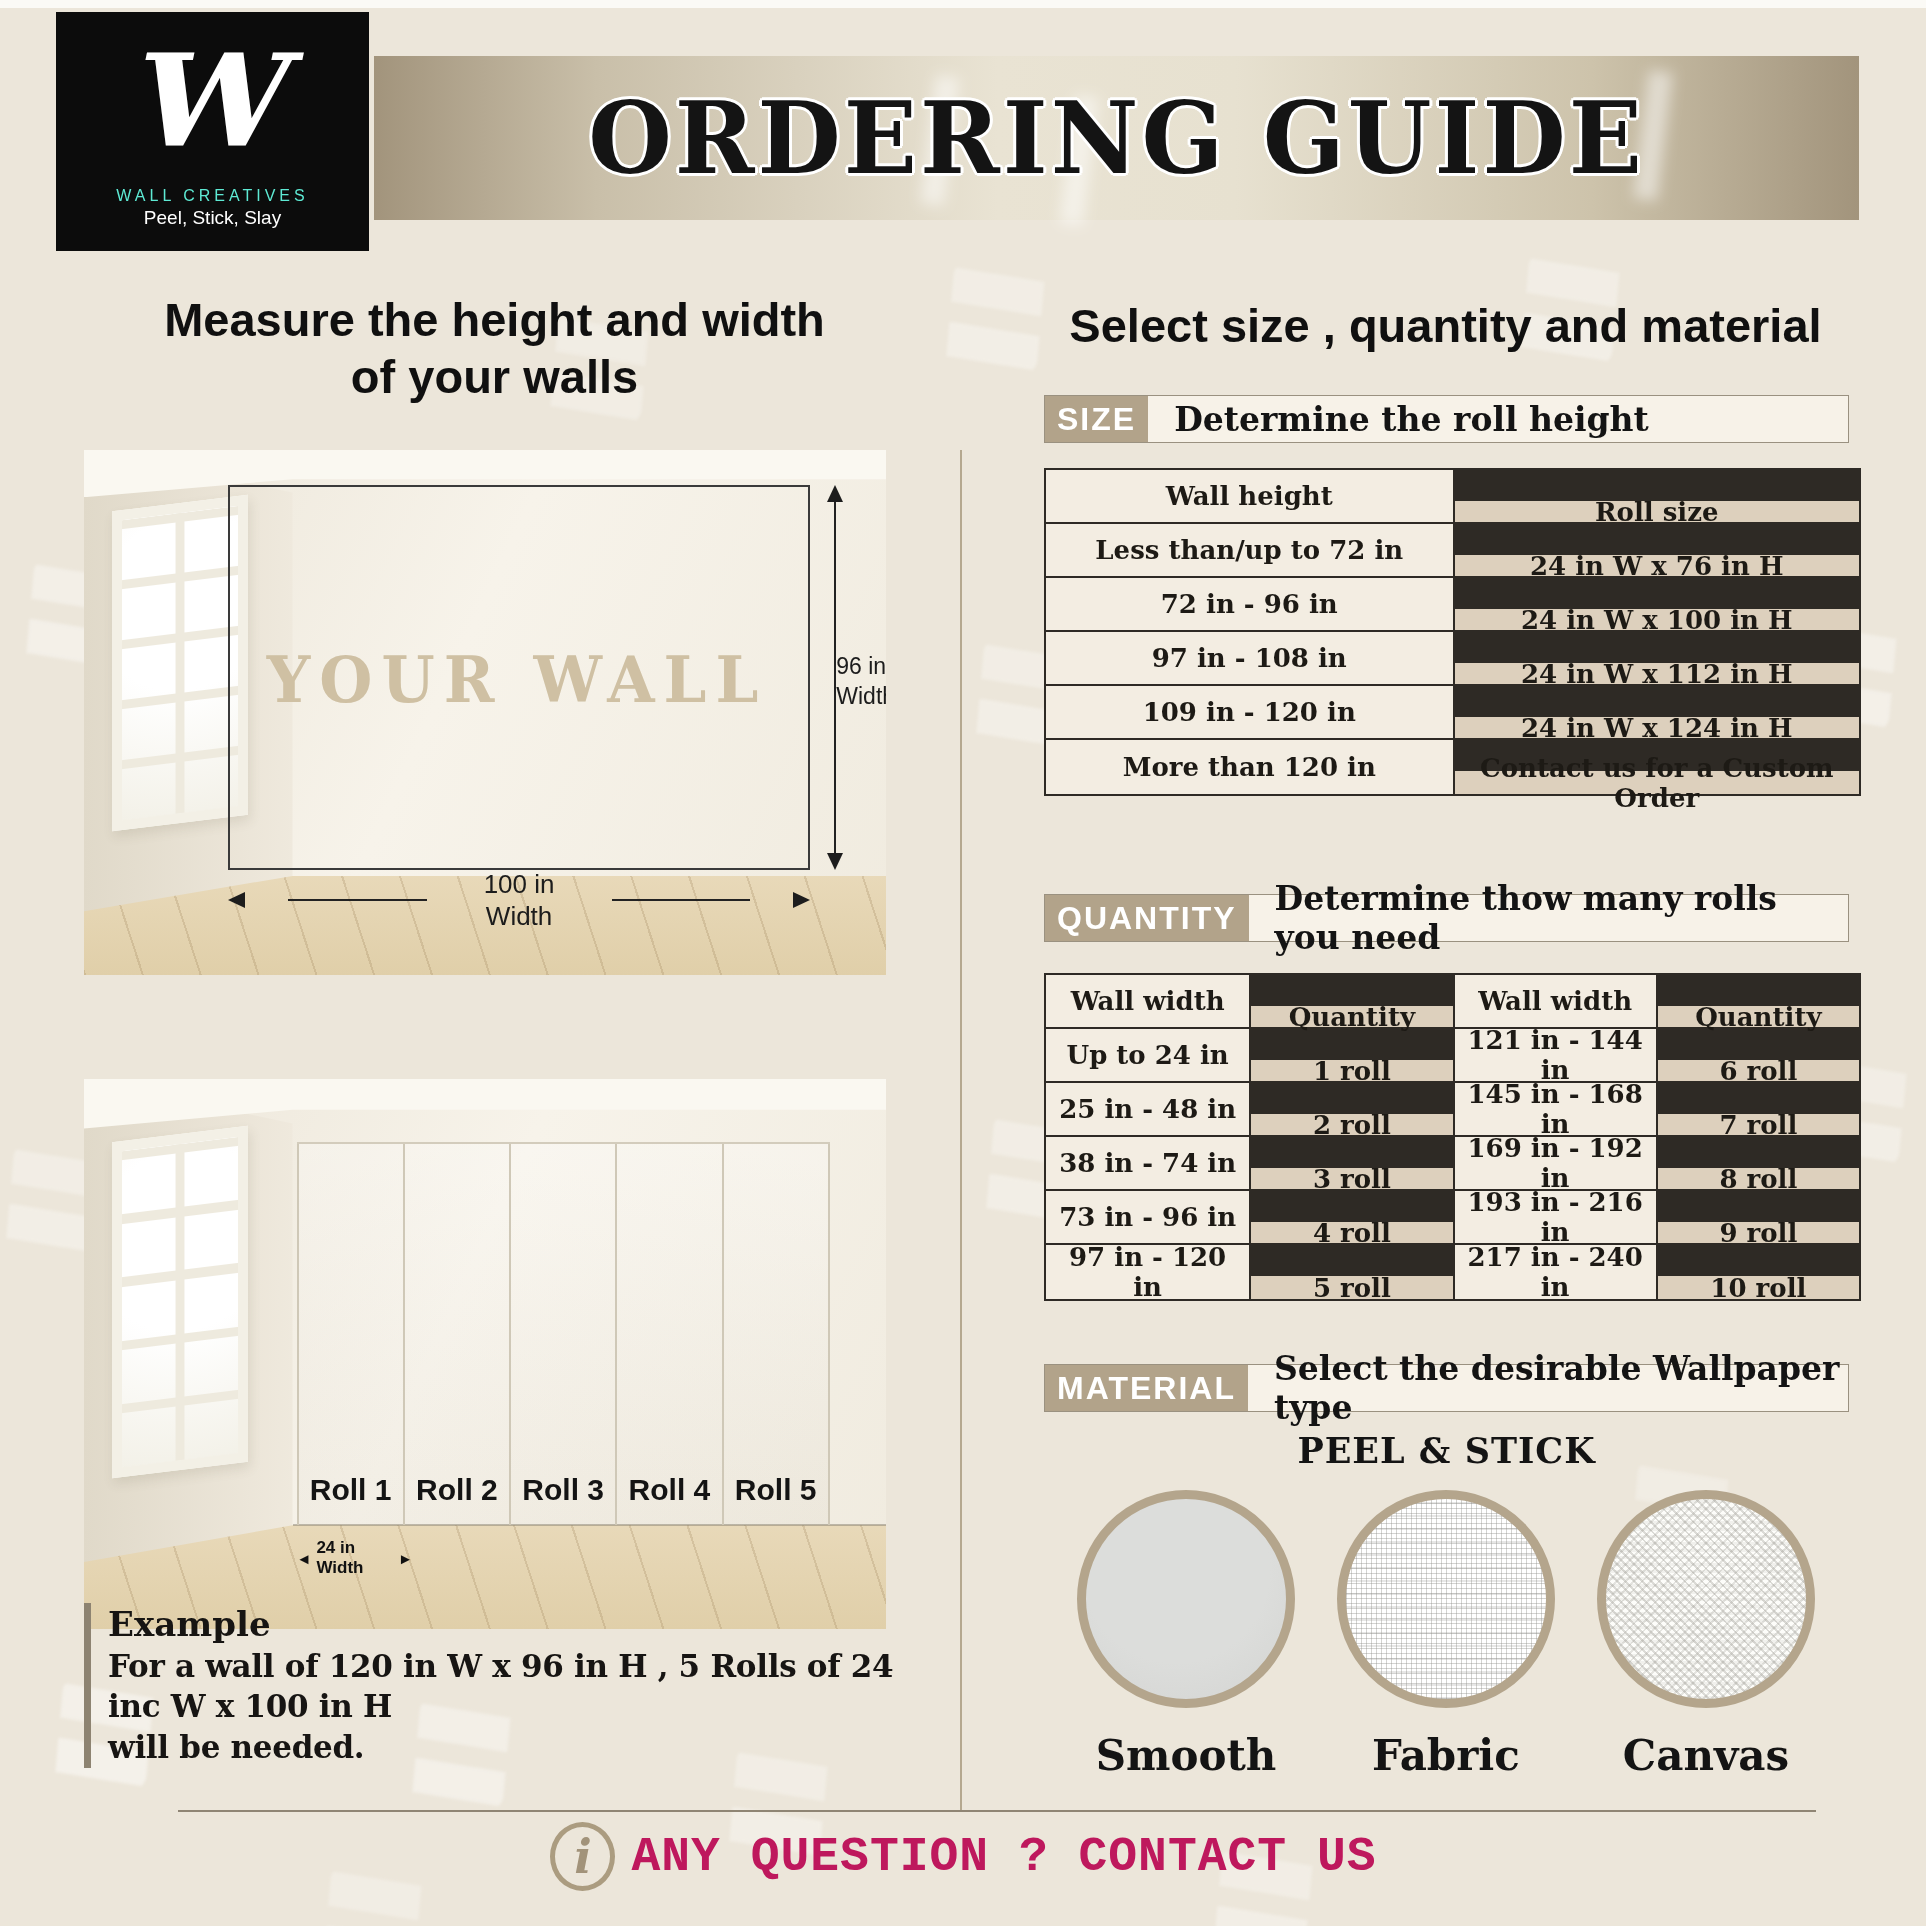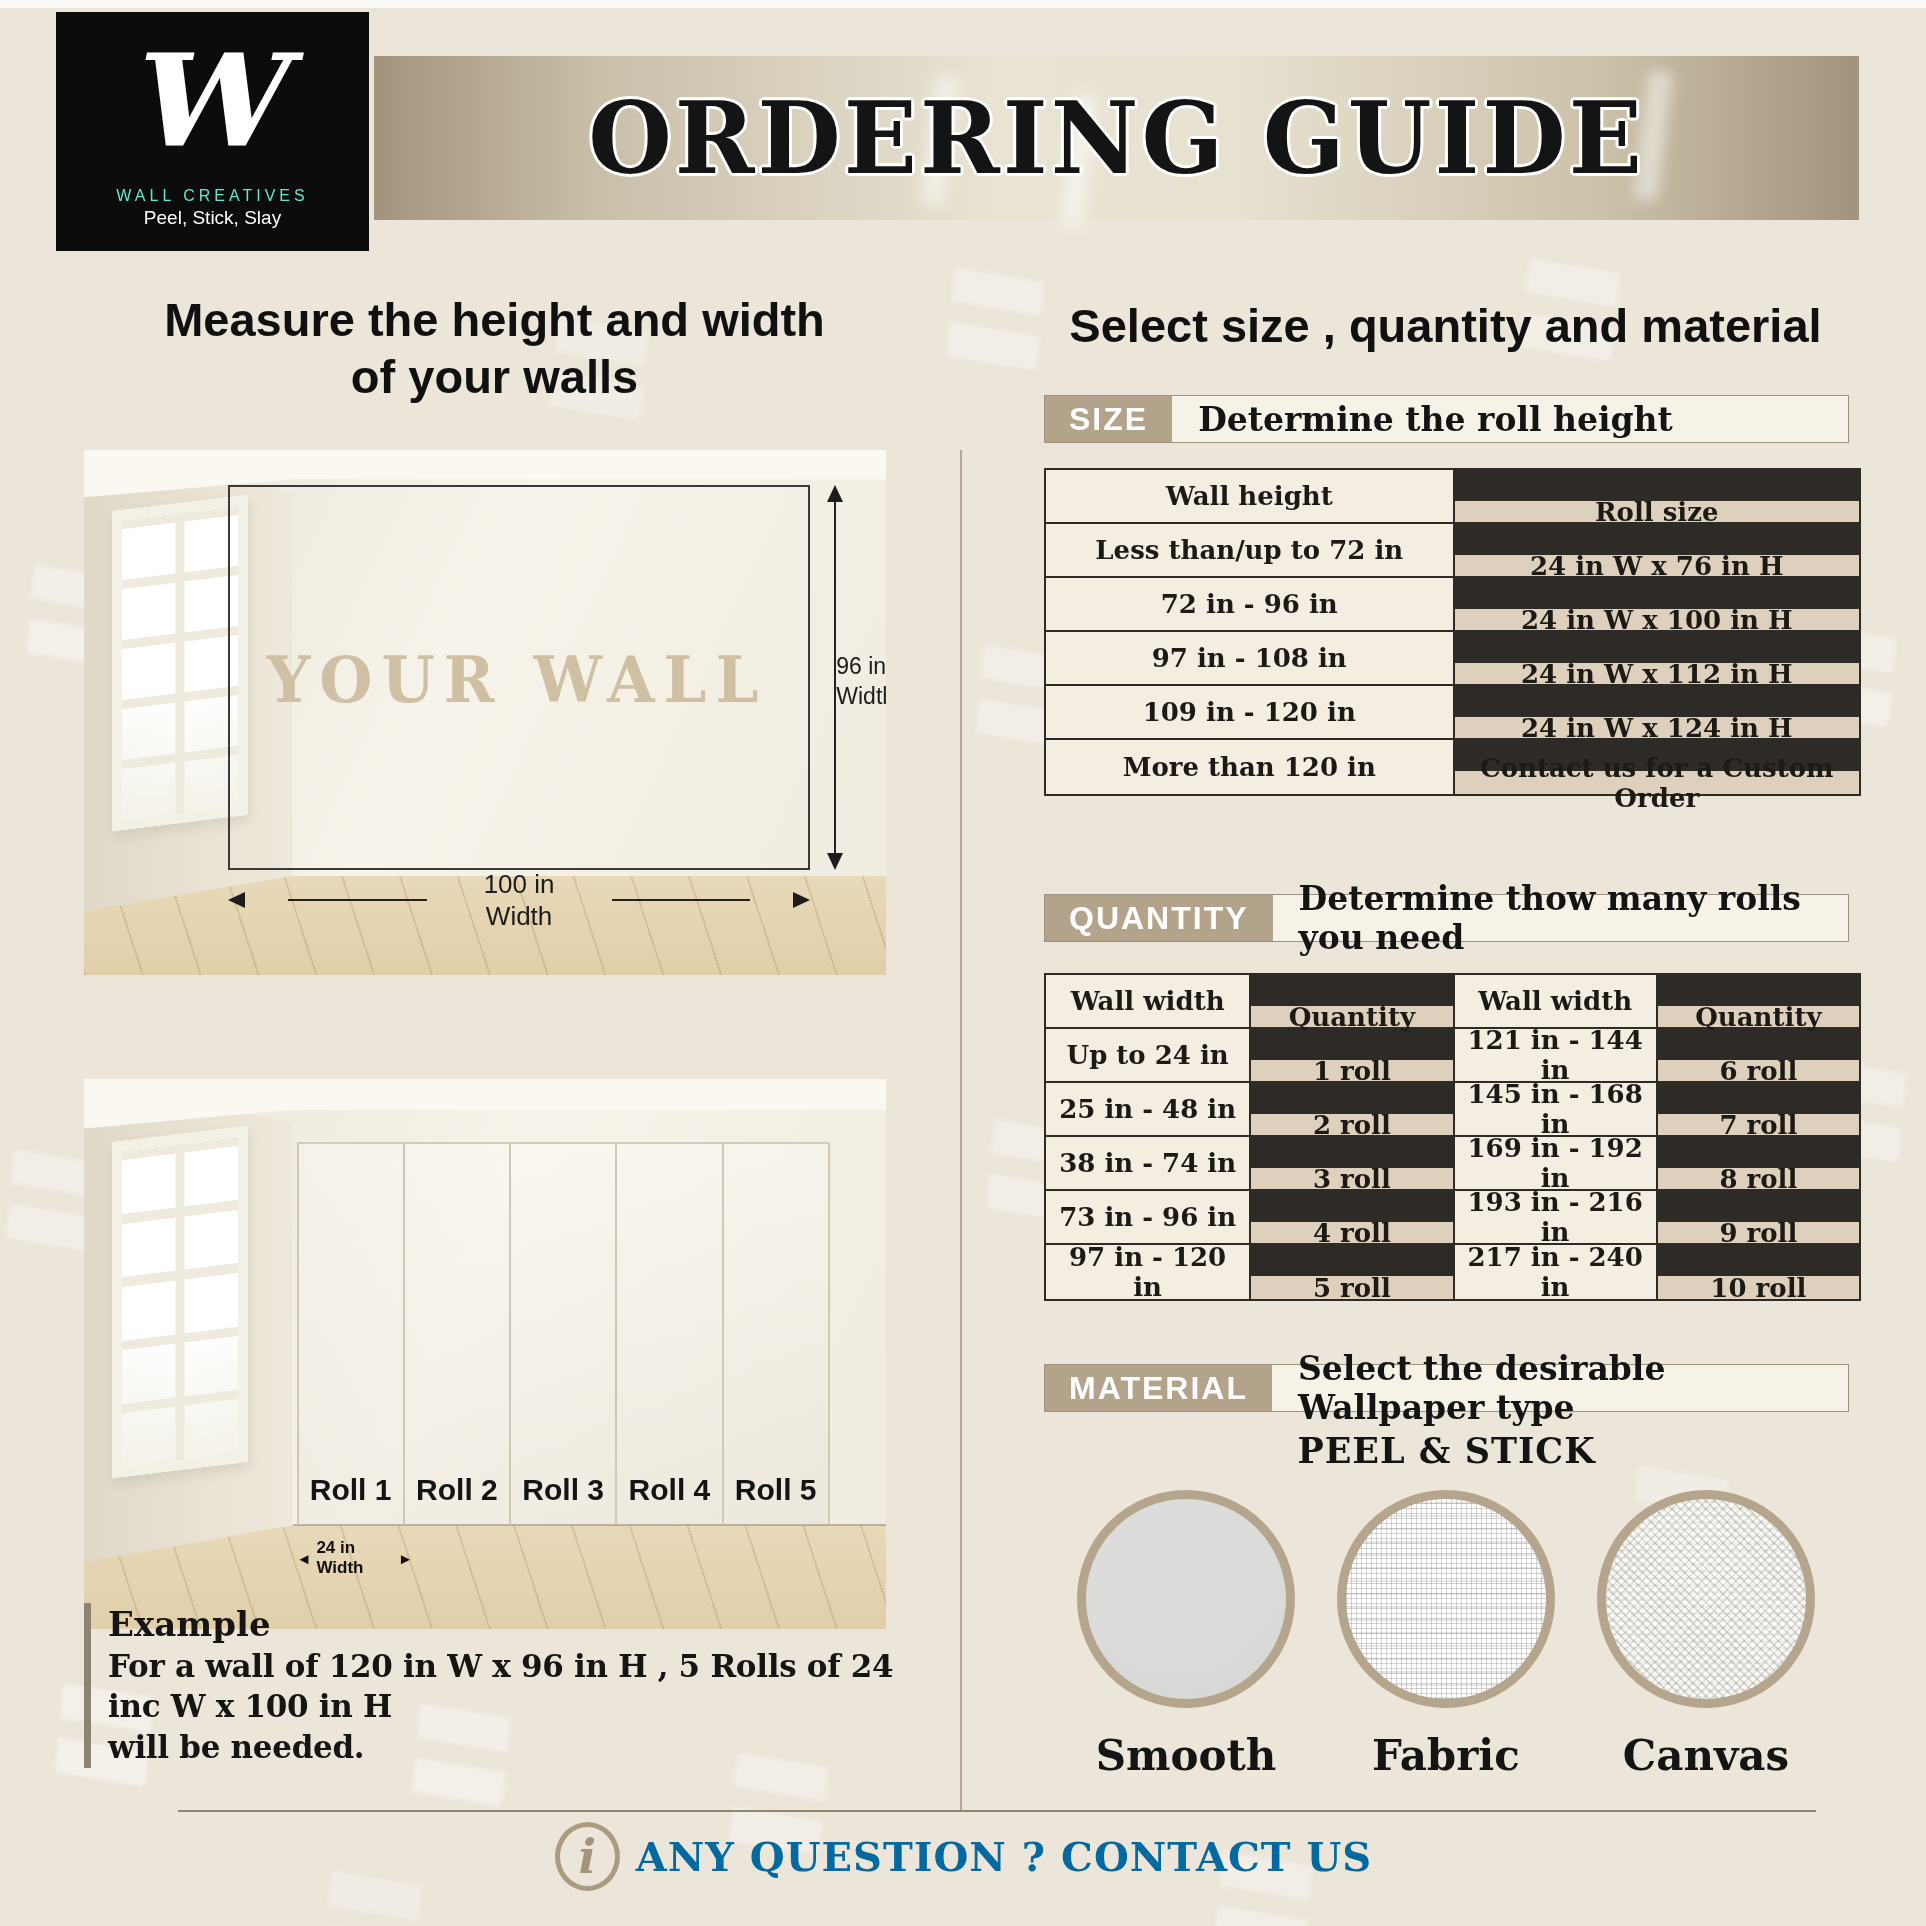--- a/index.html
+++ b/index.html
@@ -101,7 +101,7 @@
   .strip-size { top:395px; } .strip-qty { top:894px; } .strip-mat { top:1364px; }
   .badge { background:#b2a38a; color:#ffffff; font-family:"Liberation Sans", sans-serif; font-weight:bold;
           font-size:32px; letter-spacing:2px; display:flex; align-items:center; justify-content:center;
-          padding:0 24px; }
+          padding:0 12px; }
   .caption { display:flex; align-items:center; padding-left:26px; font-weight:bold; font-size:33px; color:#141414; }
 
   .tbl { position:absolute; left:1044px; width:817px; border:2px solid #2e2a25; display:grid; background:#2e2a25; grid-gap:0; }

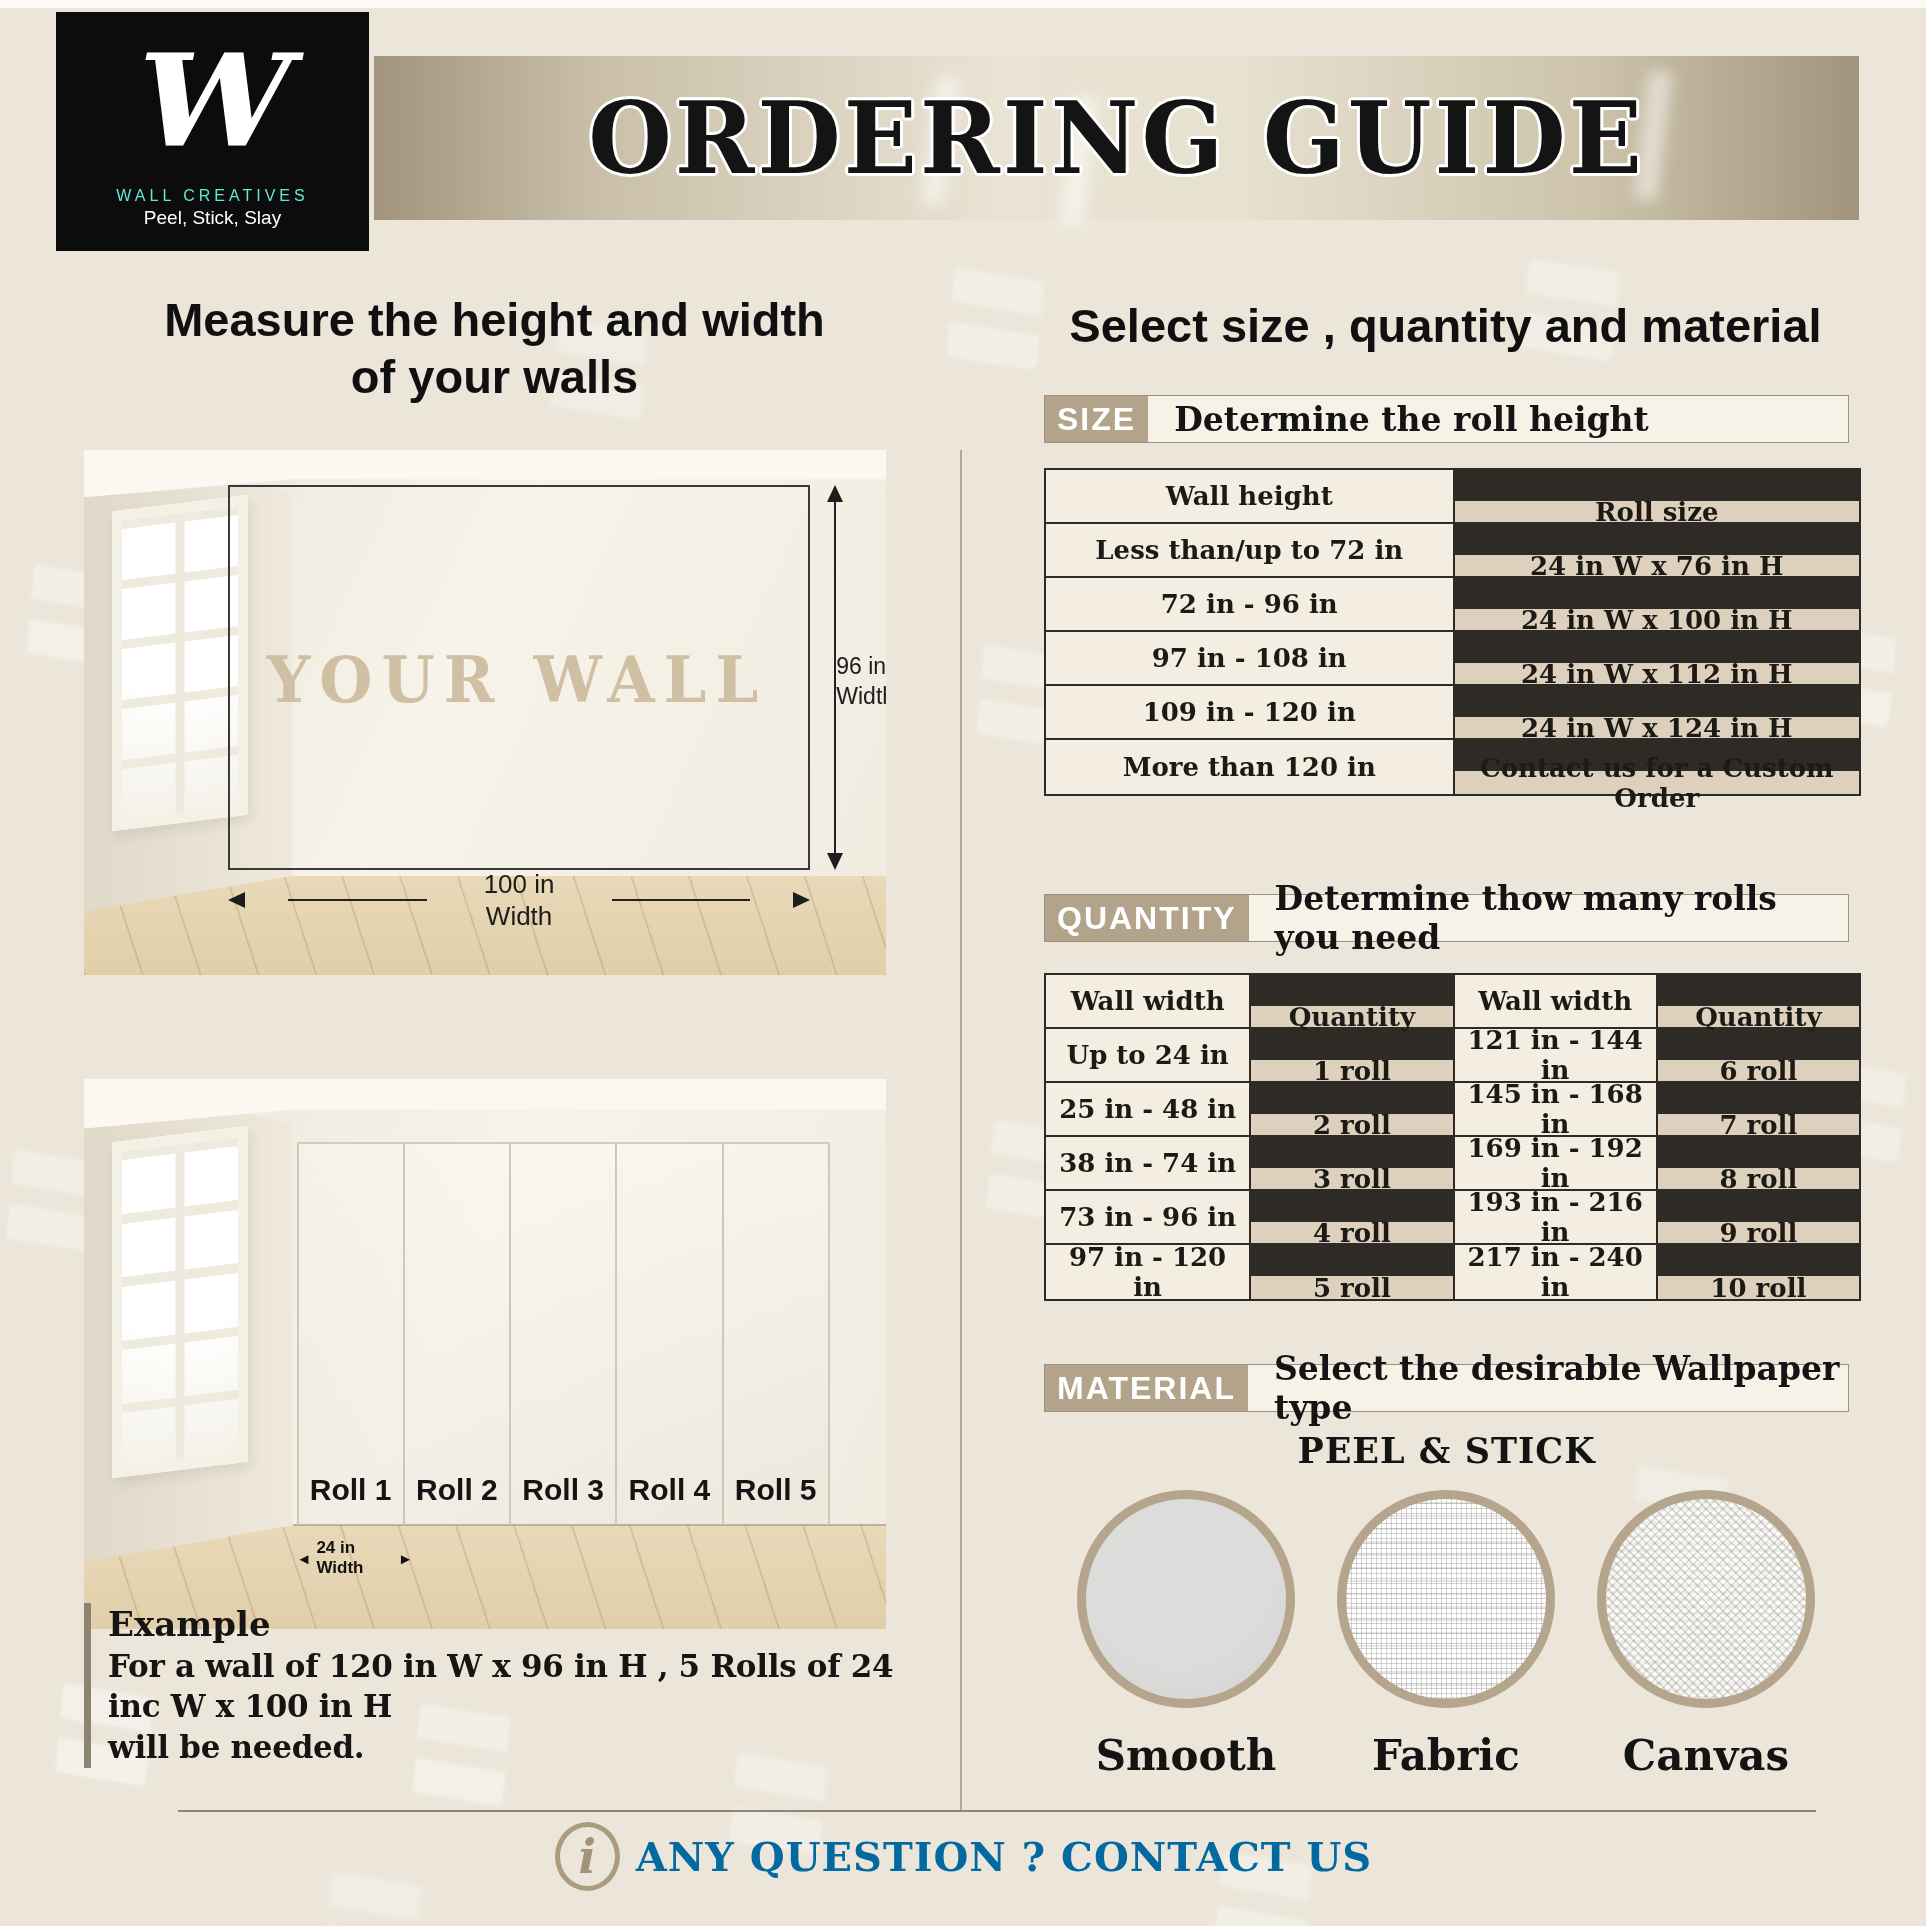--- a/index.html
+++ b/index.html
@@ -140,7 +140,7 @@
   .info-icon { width:65px; height:69px; border-radius:50%; border:5px solid #ab9c80; color:#a2937a;
           font-style:italic; font-weight:bold; font-size:46px; display:flex; align-items:center;
           justify-content:center; }
-  .footer-text { font-weight:bold; font-size:40px; letter-spacing:1px; color:#0369a1; }
+  .footer-text { font-weight:bold; font-size:48px; letter-spacing:1px; color:#be185d;font-family:Liberation Mono, monospace; }
 </style>
 </head>
 <body>

